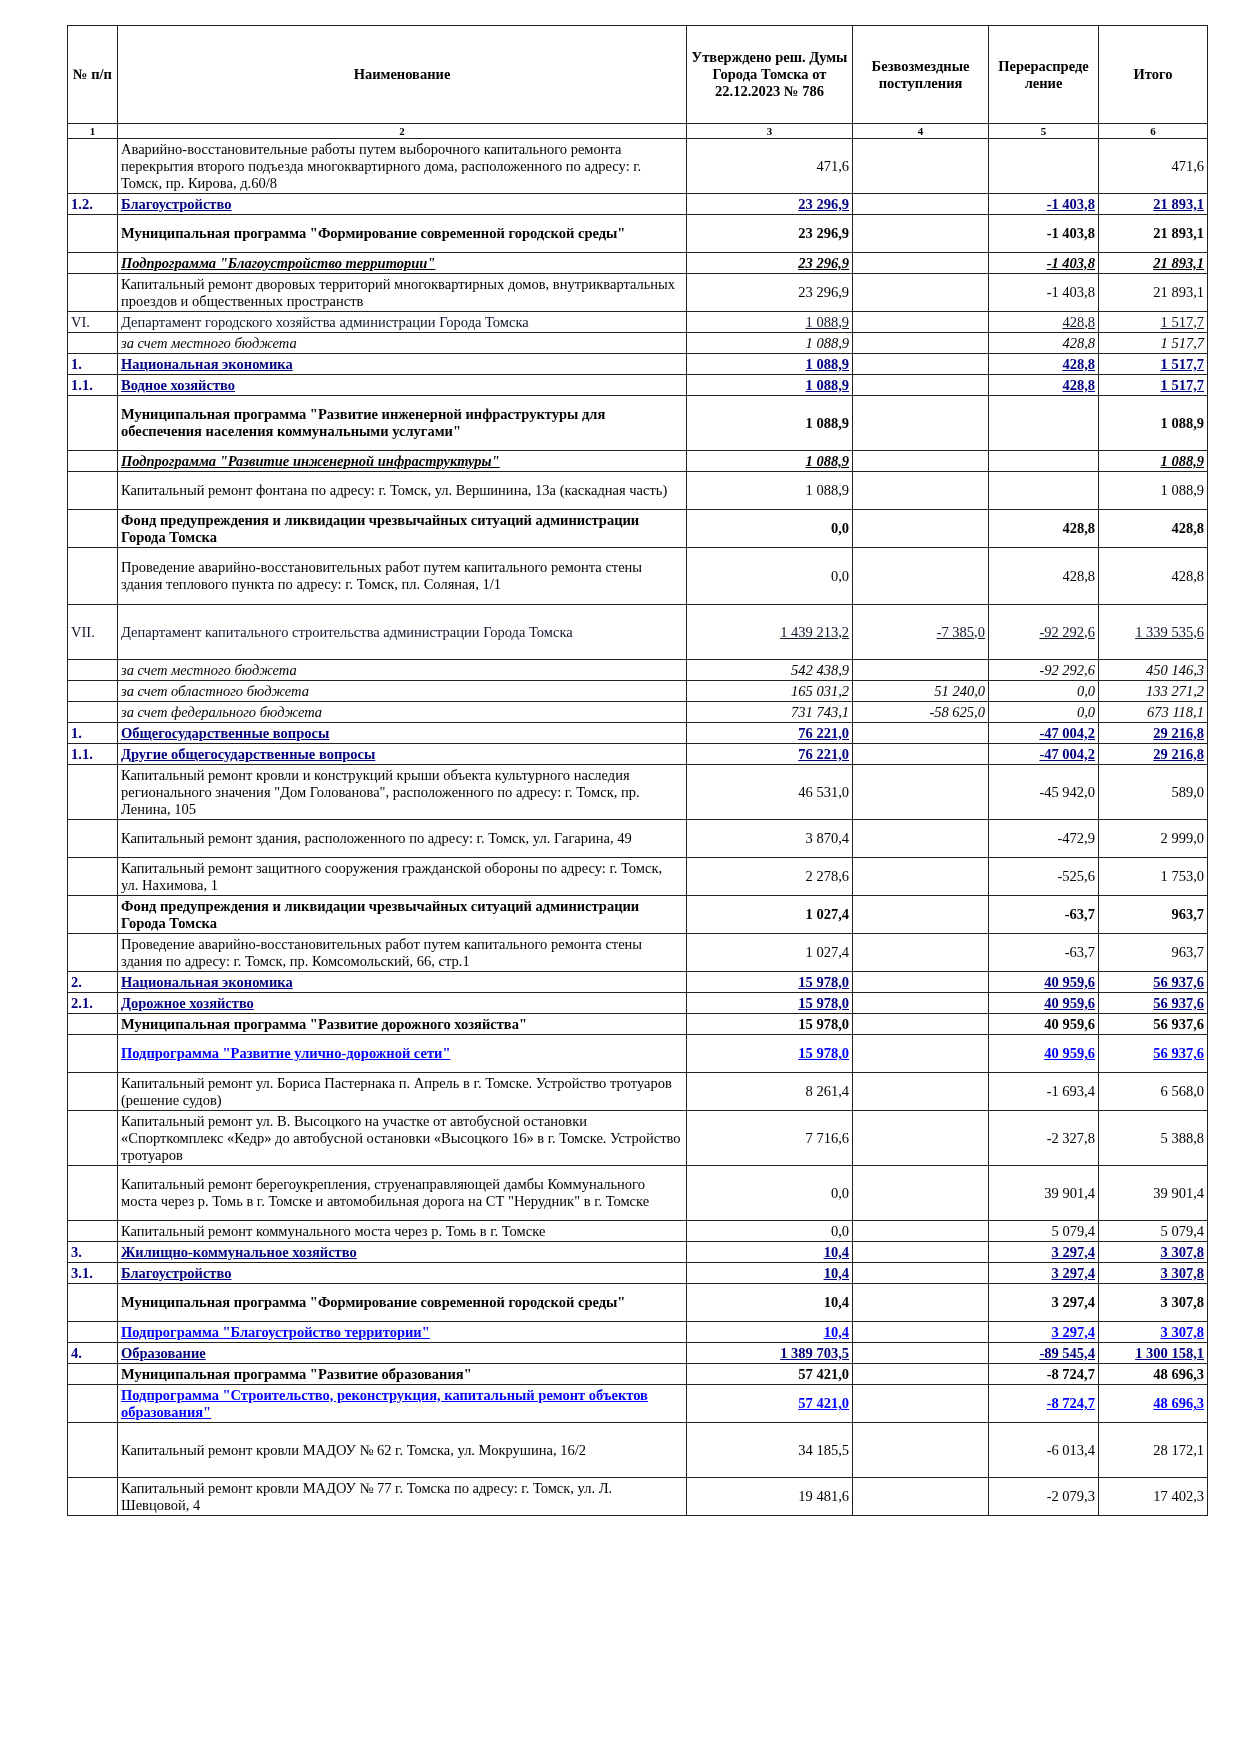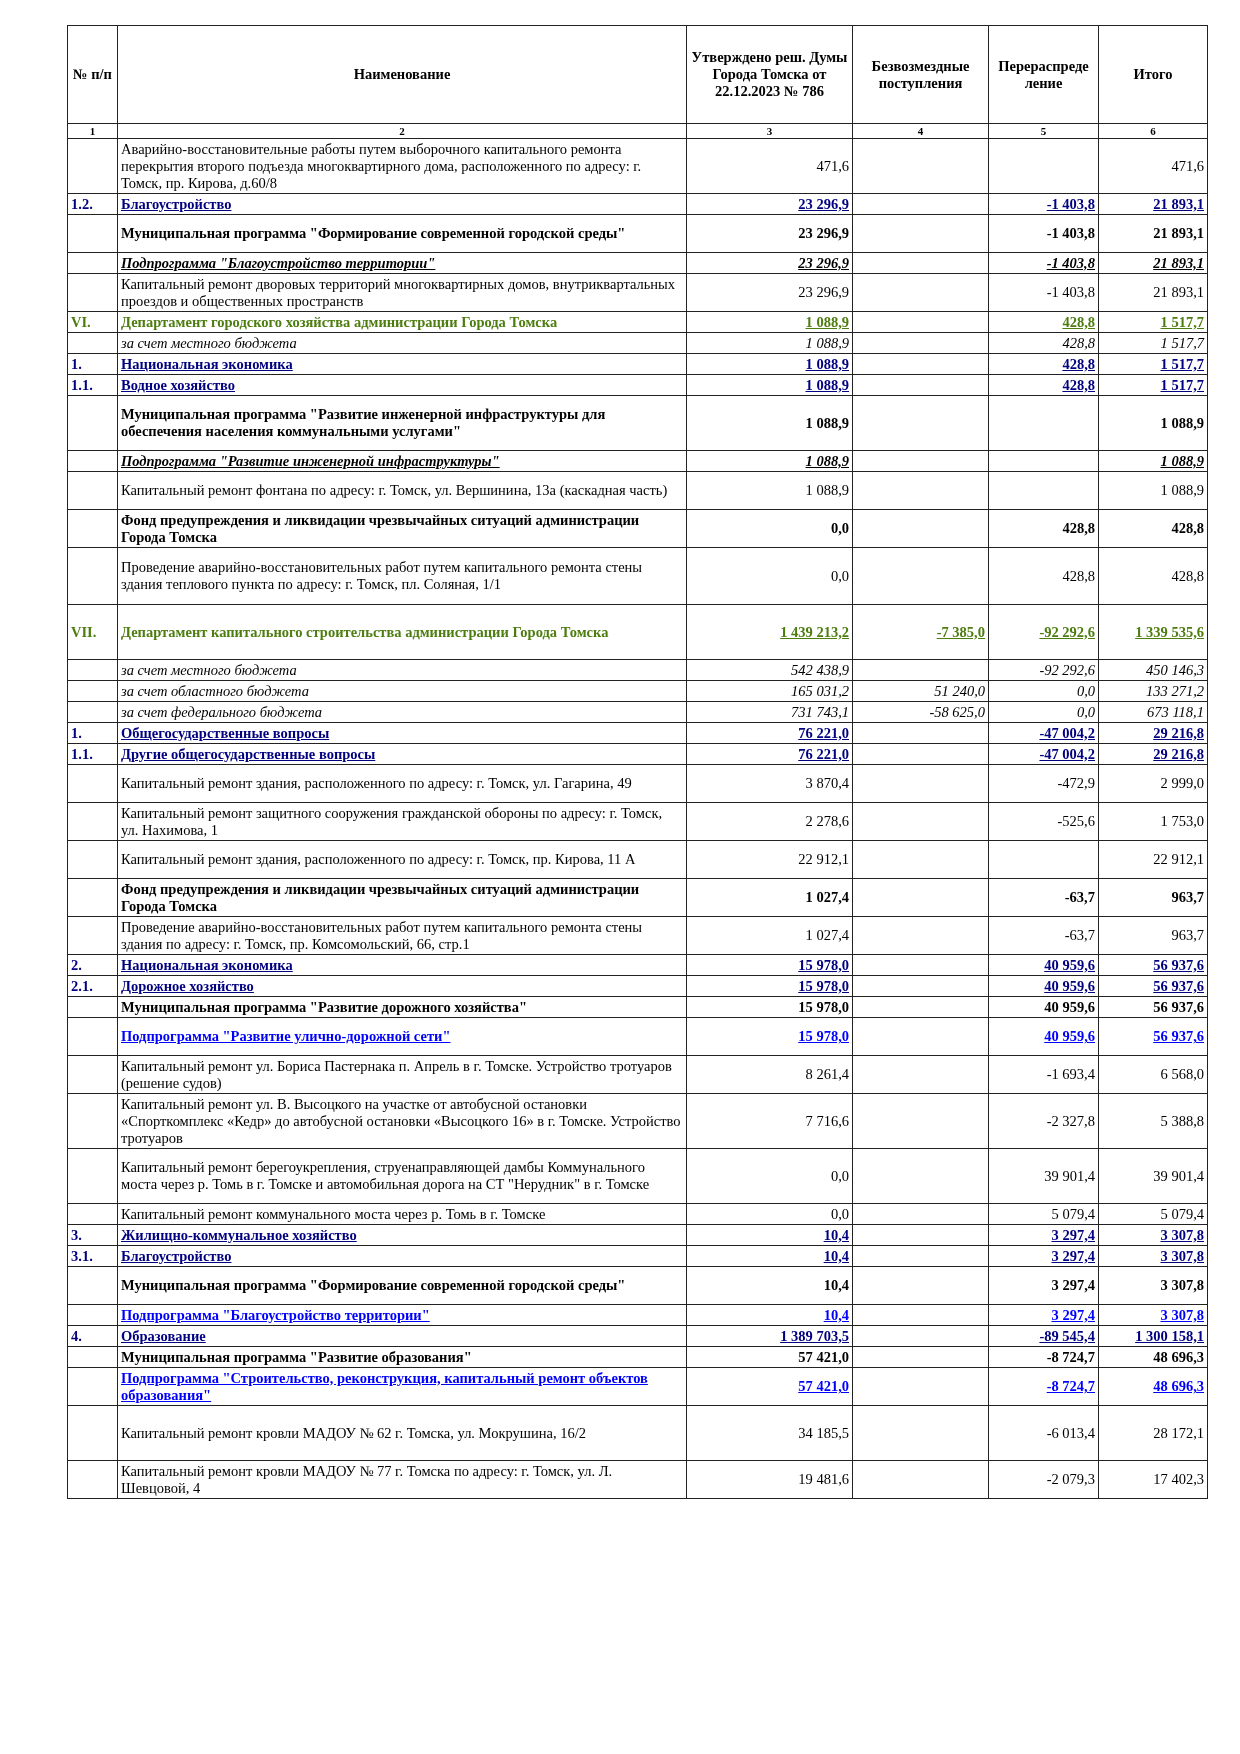--- a/index.html
+++ b/index.html
@@ -29,7 +29,7 @@
   tr.colnums td { font-size: 11px; font-weight: bold; text-align: center; height: 14px; padding: 0 3px; line-height: 13px; }
   td.num { text-align: left; }
   td.val { text-align: right; white-space: nowrap; }
-  .r-dept td { color: #4d7c0f; font-weight: bold; }
+  .r-dept td { color: #0f172a; font-weight: normal; }
   .r-sect td { color: #000080; font-weight: bold; }
   .r-sect td.val, .r-sect td.name, .r-dept td.val { text-decoration: underline; }
   .r-sect td.num { text-decoration: none; }

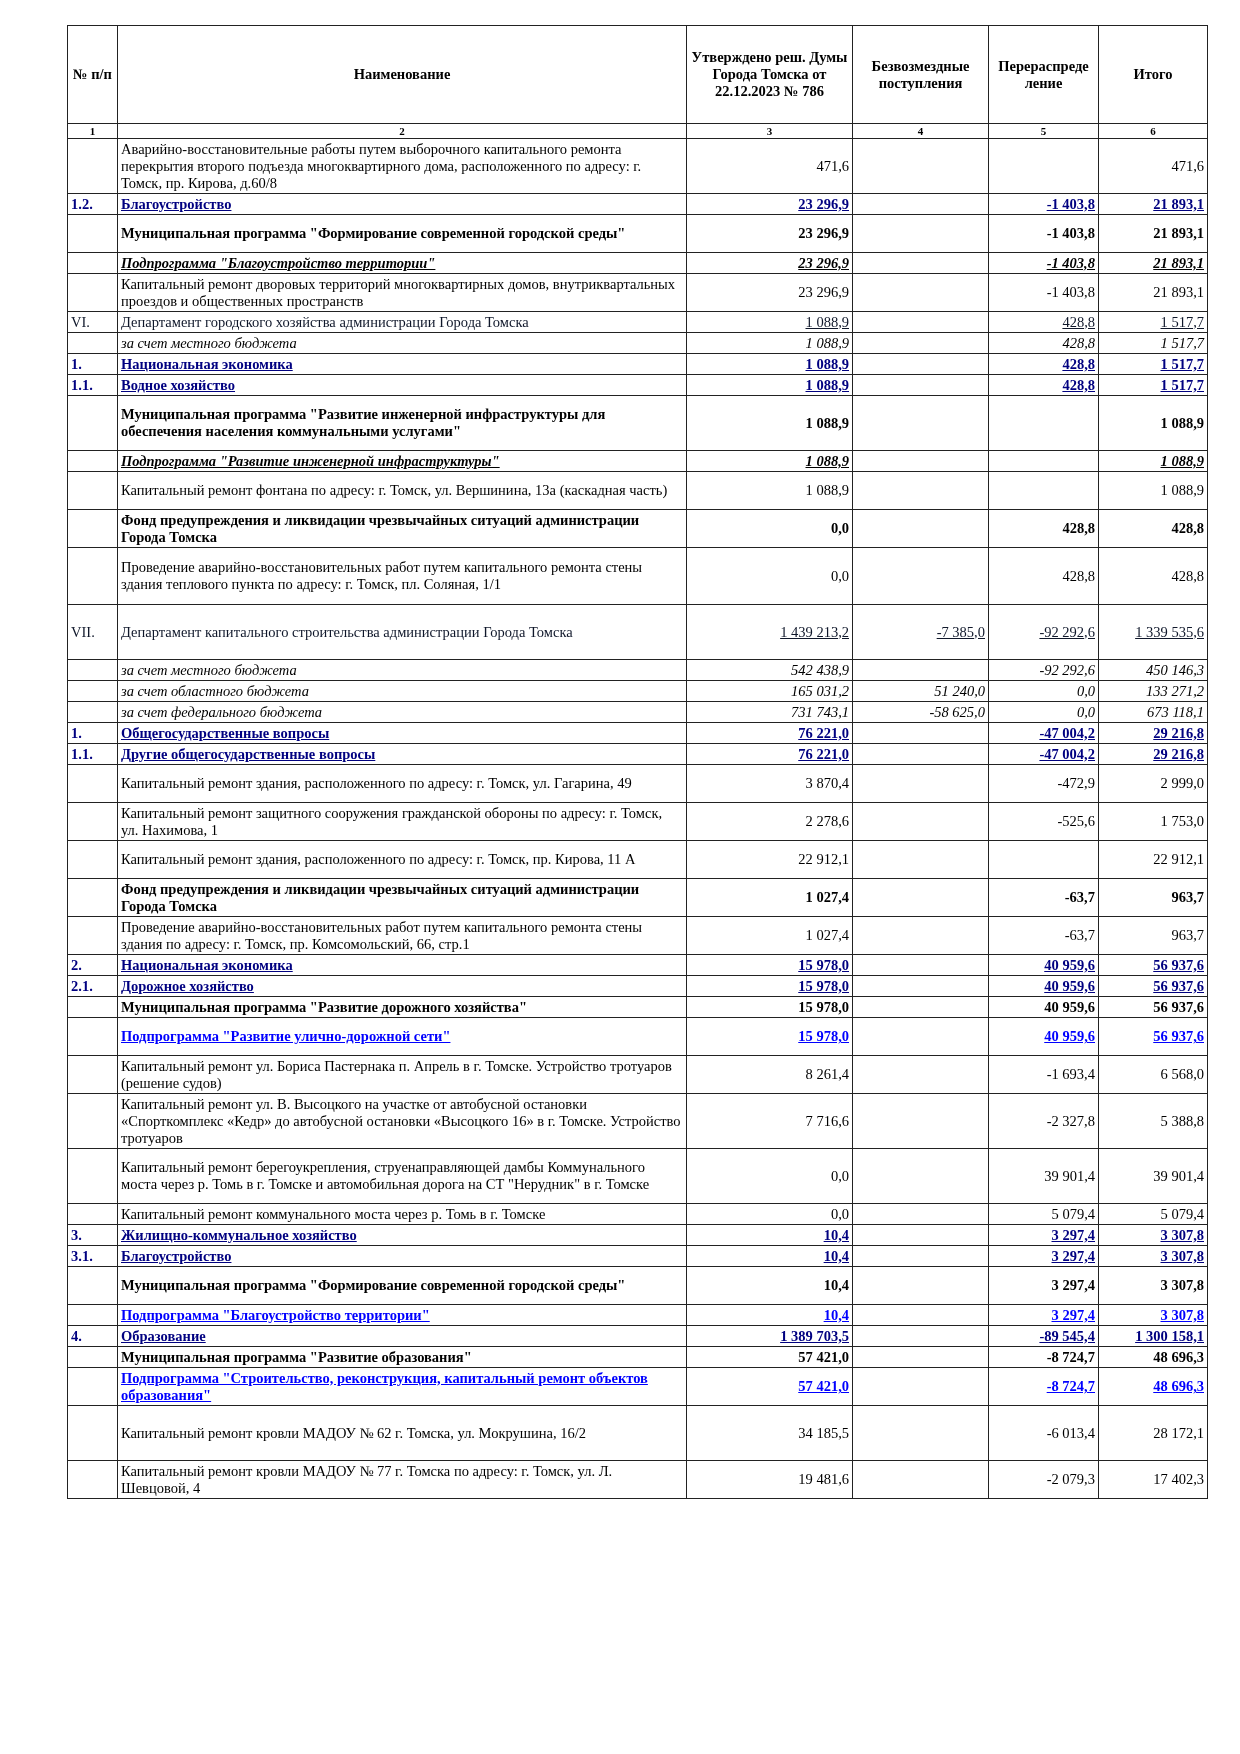--- a/index.html
+++ b/index.html
@@ -238,6 +238,14 @@
         <td class="val">-47 004,2</td>
         <td class="val">29 216,8</td>
       </tr>
+      <tr class="r-item h3">
+        <td class="num"></td>
+        <td class="name">Капитальный ремонт кровли и конструкций крыши объекта культурного наследия регионального значения "Дом Голованова", расположенного по адресу: г. Томск, пр. Ленина, 105</td>
+        <td class="val">46 531,0</td>
+        <td class="val"></td>
+        <td class="val">-45 942,0</td>
+        <td class="val">589,0</td>
+      </tr>
       <tr class="r-item h2">
         <td class="num"></td>
         <td class="name">Капитальный ремонт  здания, расположенного по адресу: г. Томск, ул. Гагарина, 49</td>

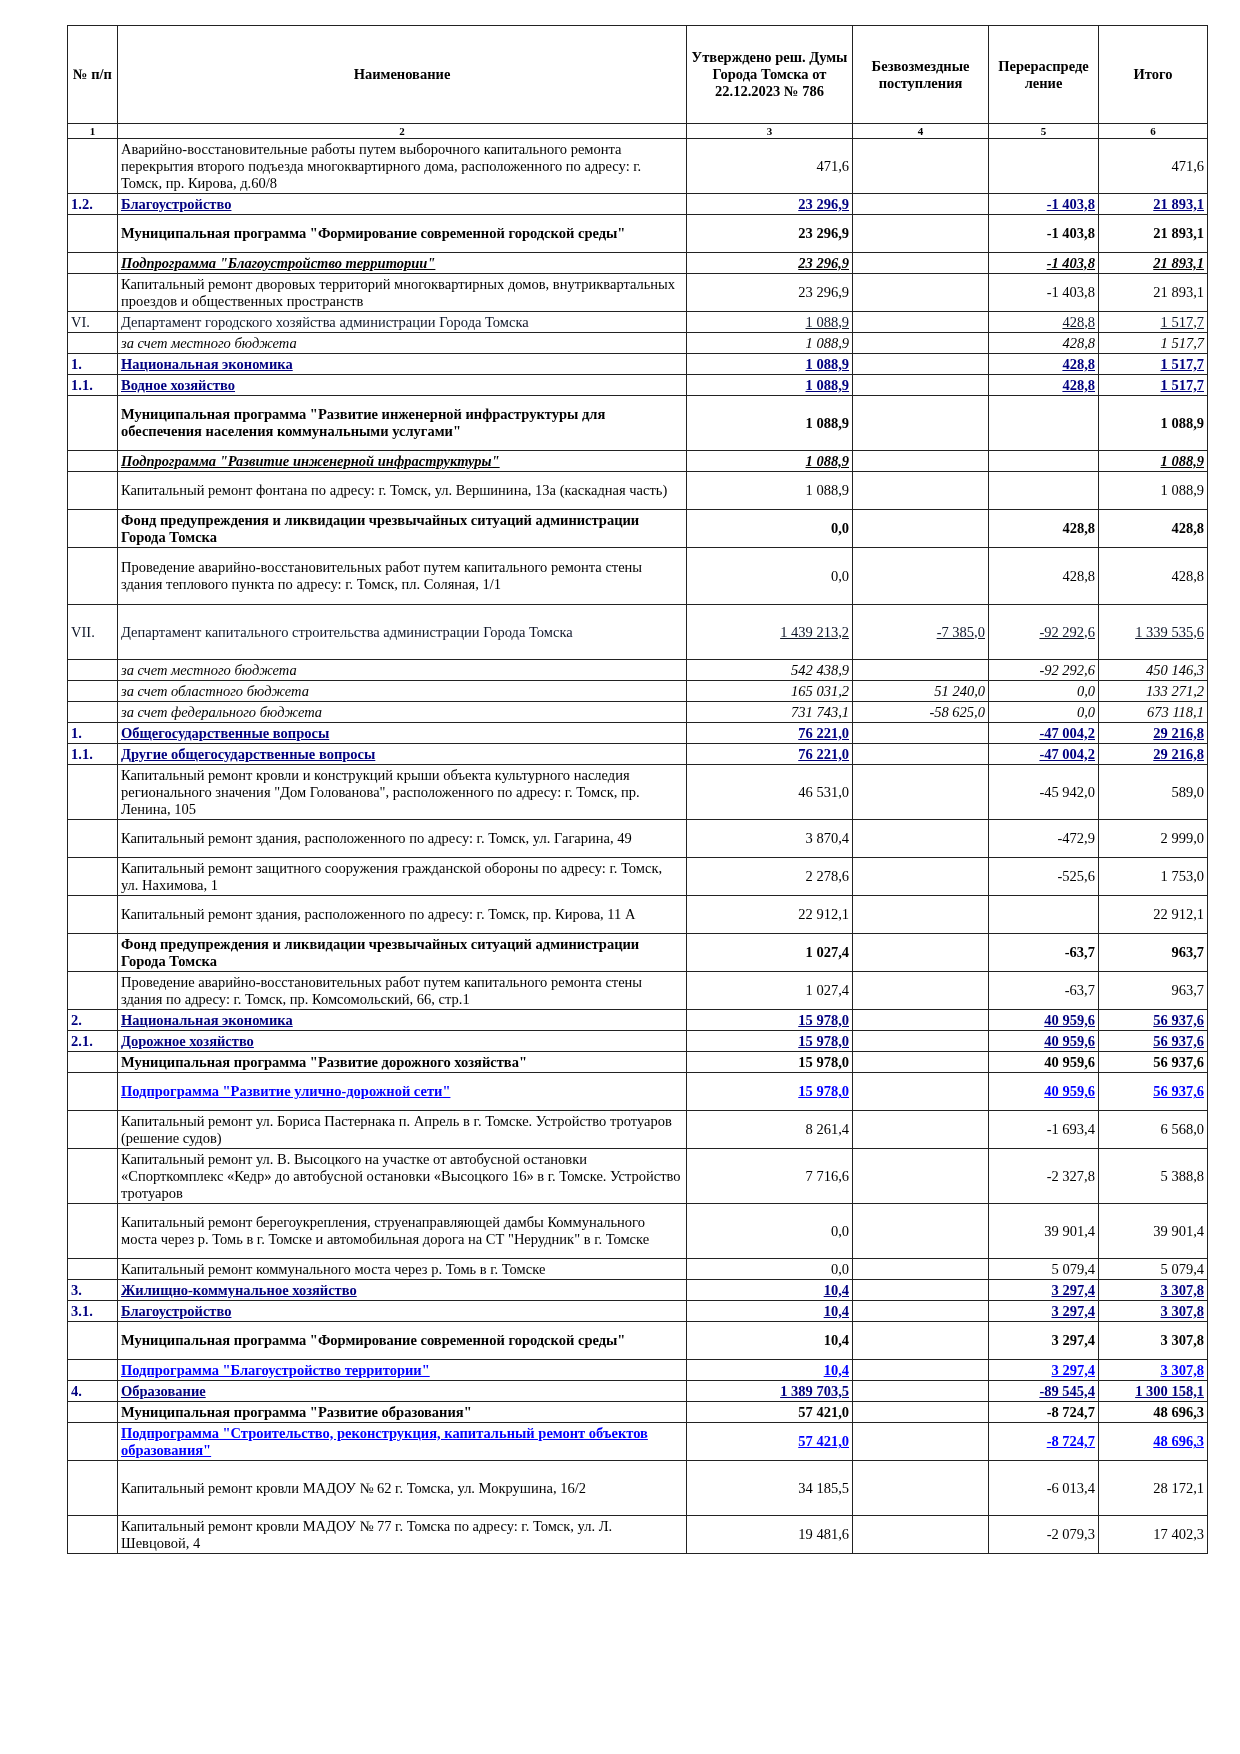--- a/index.html
+++ b/index.html
@@ -262,14 +262,6 @@
         <td class="val">-525,6</td>
         <td class="val">1 753,0</td>
       </tr>
-      <tr class="r-item h2">
-        <td class="num"></td>
-        <td class="name">Капитальный ремонт здания, расположенного по адресу: г. Томск, пр. Кирова, 11 А</td>
-        <td class="val">22 912,1</td>
-        <td class="val"></td>
-        <td class="val"></td>
-        <td class="val">22 912,1</td>
-      </tr>
       <tr class="r-fund h2">
         <td class="num"></td>
         <td class="name">Фонд предупреждения и ликвидации чрезвычайных ситуаций администрации Города Томска</td>

